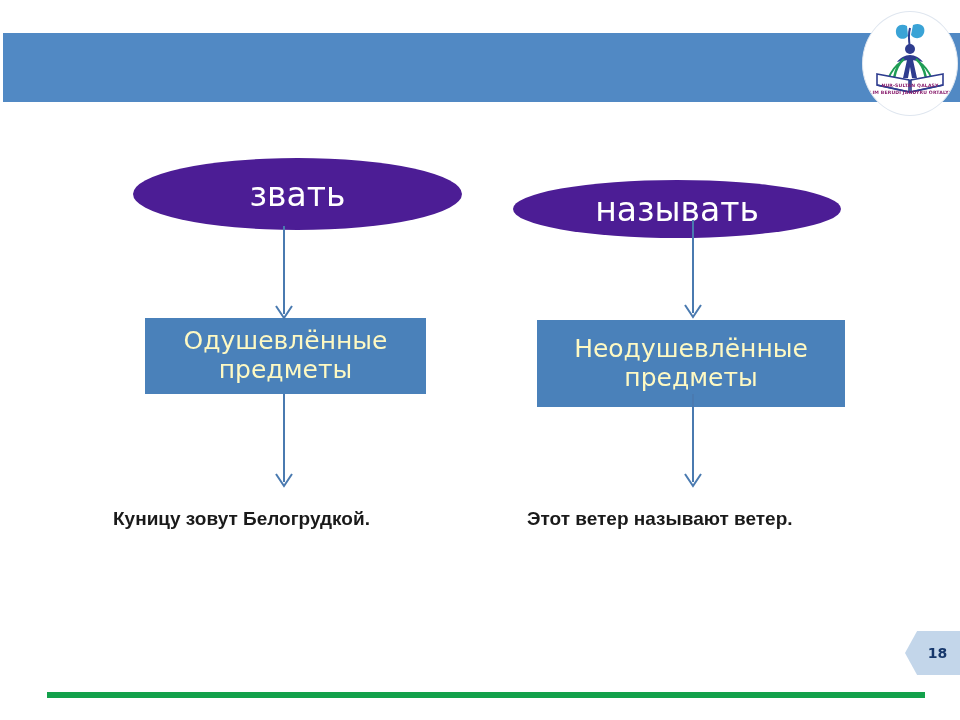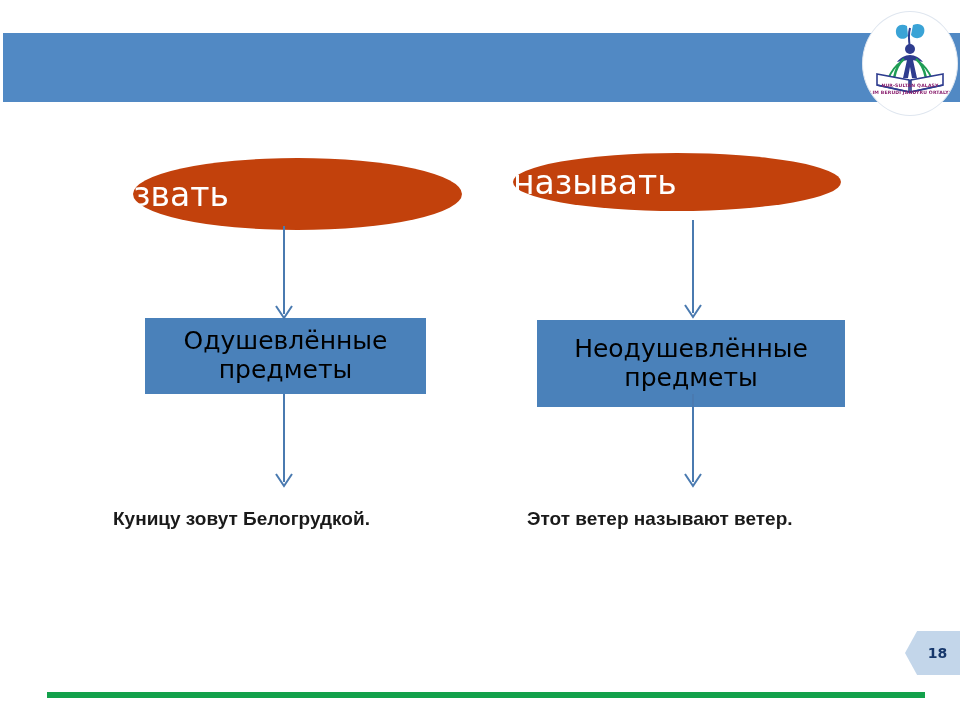--- a/index.html
+++ b/index.html
@@ -68,11 +68,12 @@
   
   .ellipse-node {
     position: absolute;
-    background: #c2410c;
+    background: #4c1d95;
     border-radius: 50%;
     color: #ffffff;
     display: flex;
     align-items: center;
+    justify-content: center;
     font-size: 33px;
     font-family: "DejaVu Sans", sans-serif;
     line-height: 1;

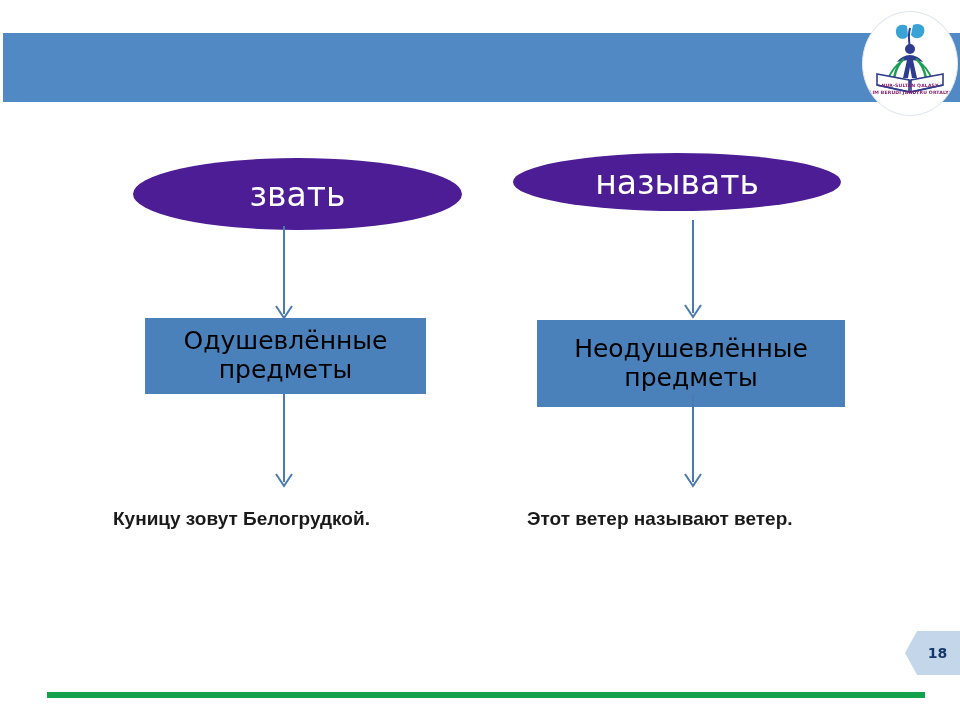--- a/index.html
+++ b/index.html
@@ -79,7 +79,7 @@
     line-height: 1;
   }
   #ellipse-left  { left: 133px; top: 158px; width: 329px; height: 72px; }
-  #ellipse-right { left: 513px; top: 153px; width: 328px; height: 58px; }
+  #ellipse-right { left: 513px; top: 180px; width: 328px; height: 58px; }
 
   .rect-node {
     position: absolute;

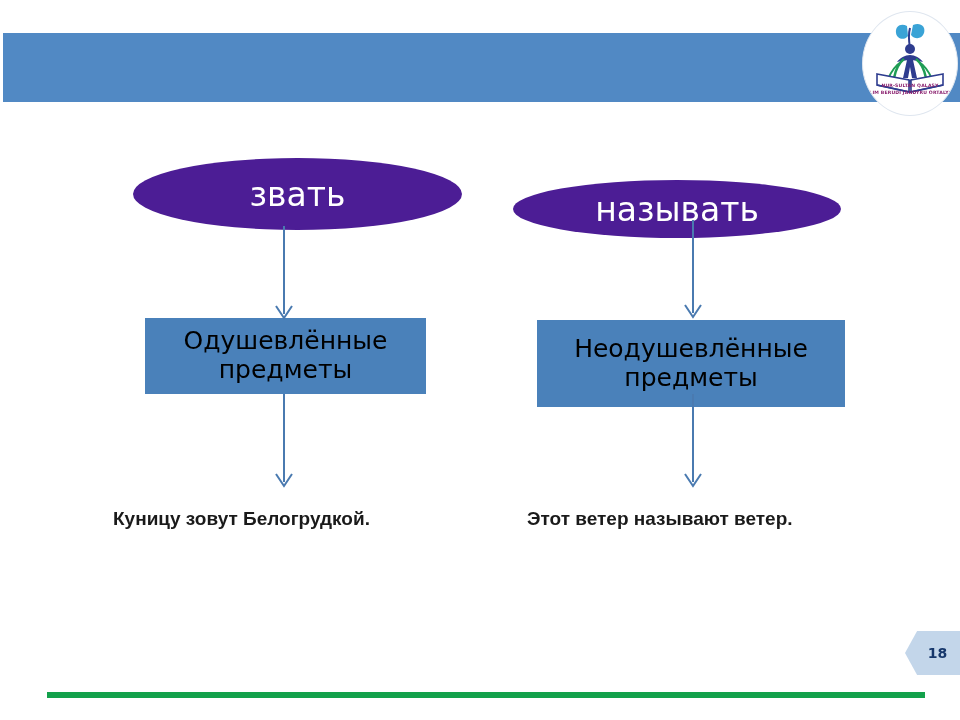--- a/index.html
+++ b/index.html
@@ -84,7 +84,7 @@
   .rect-node {
     position: absolute;
     background: #4a81ba;
-    color: #000000;
+    color: #fef9c3;
     display: flex;
     align-items: center;
     justify-content: center;

